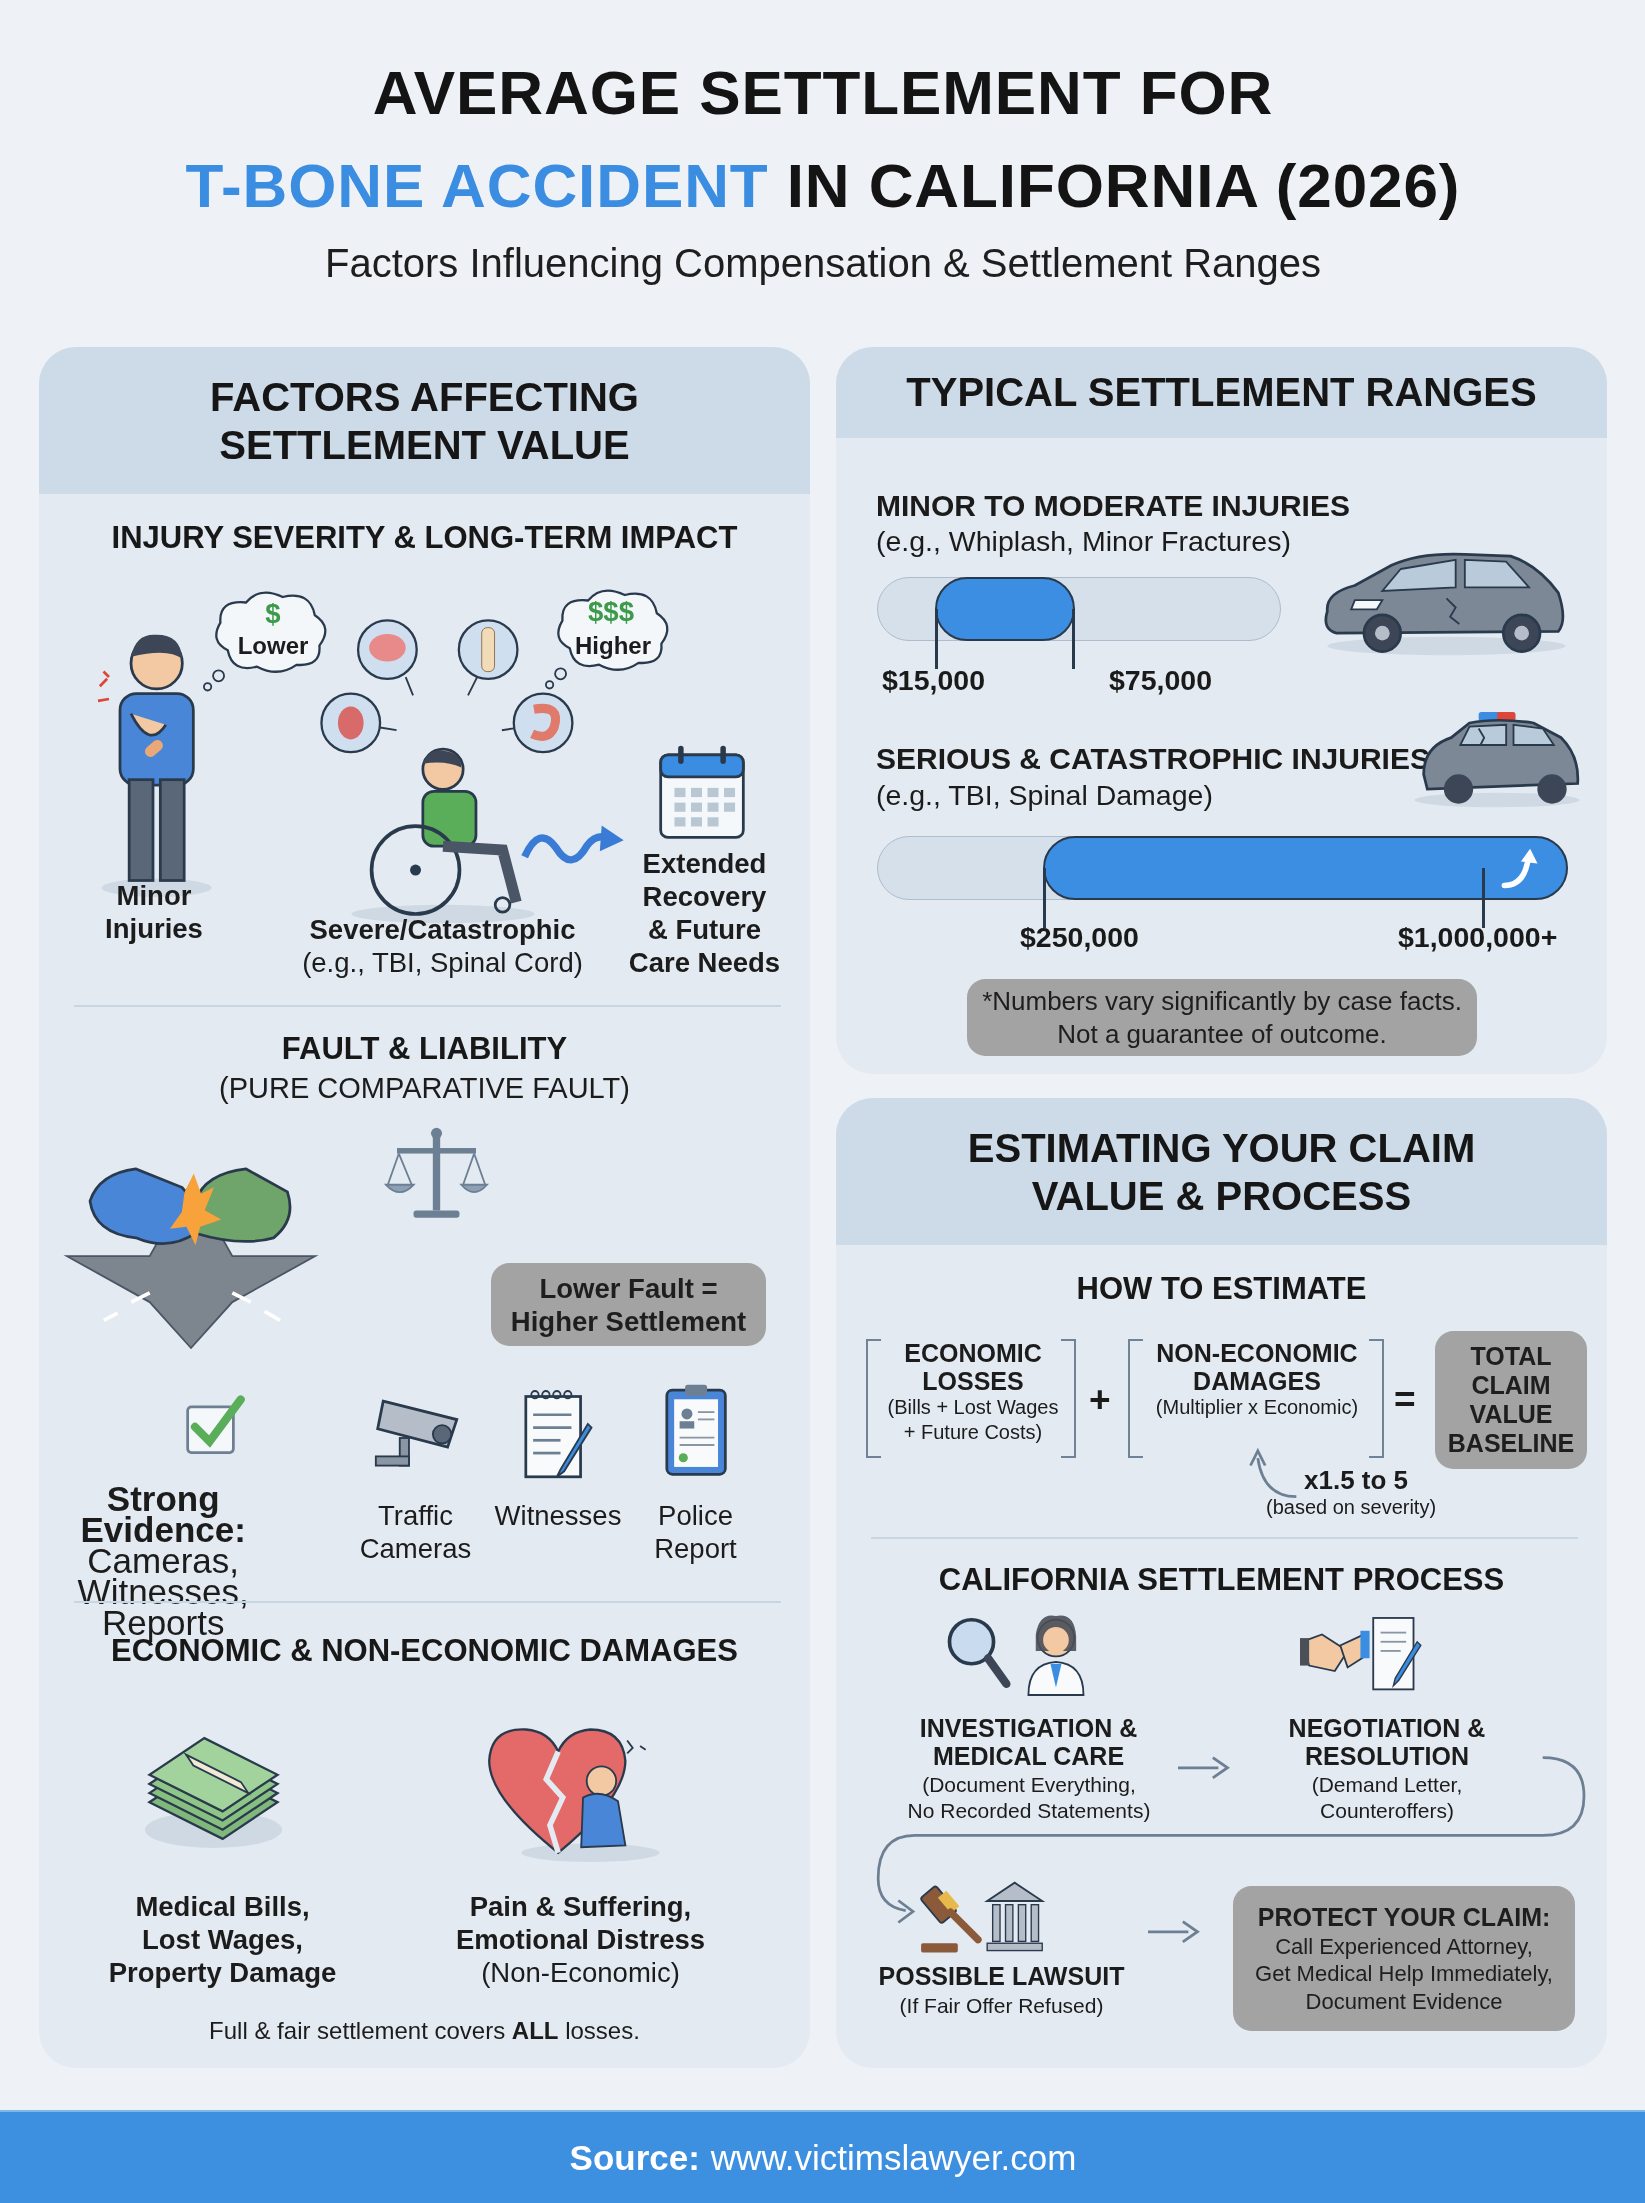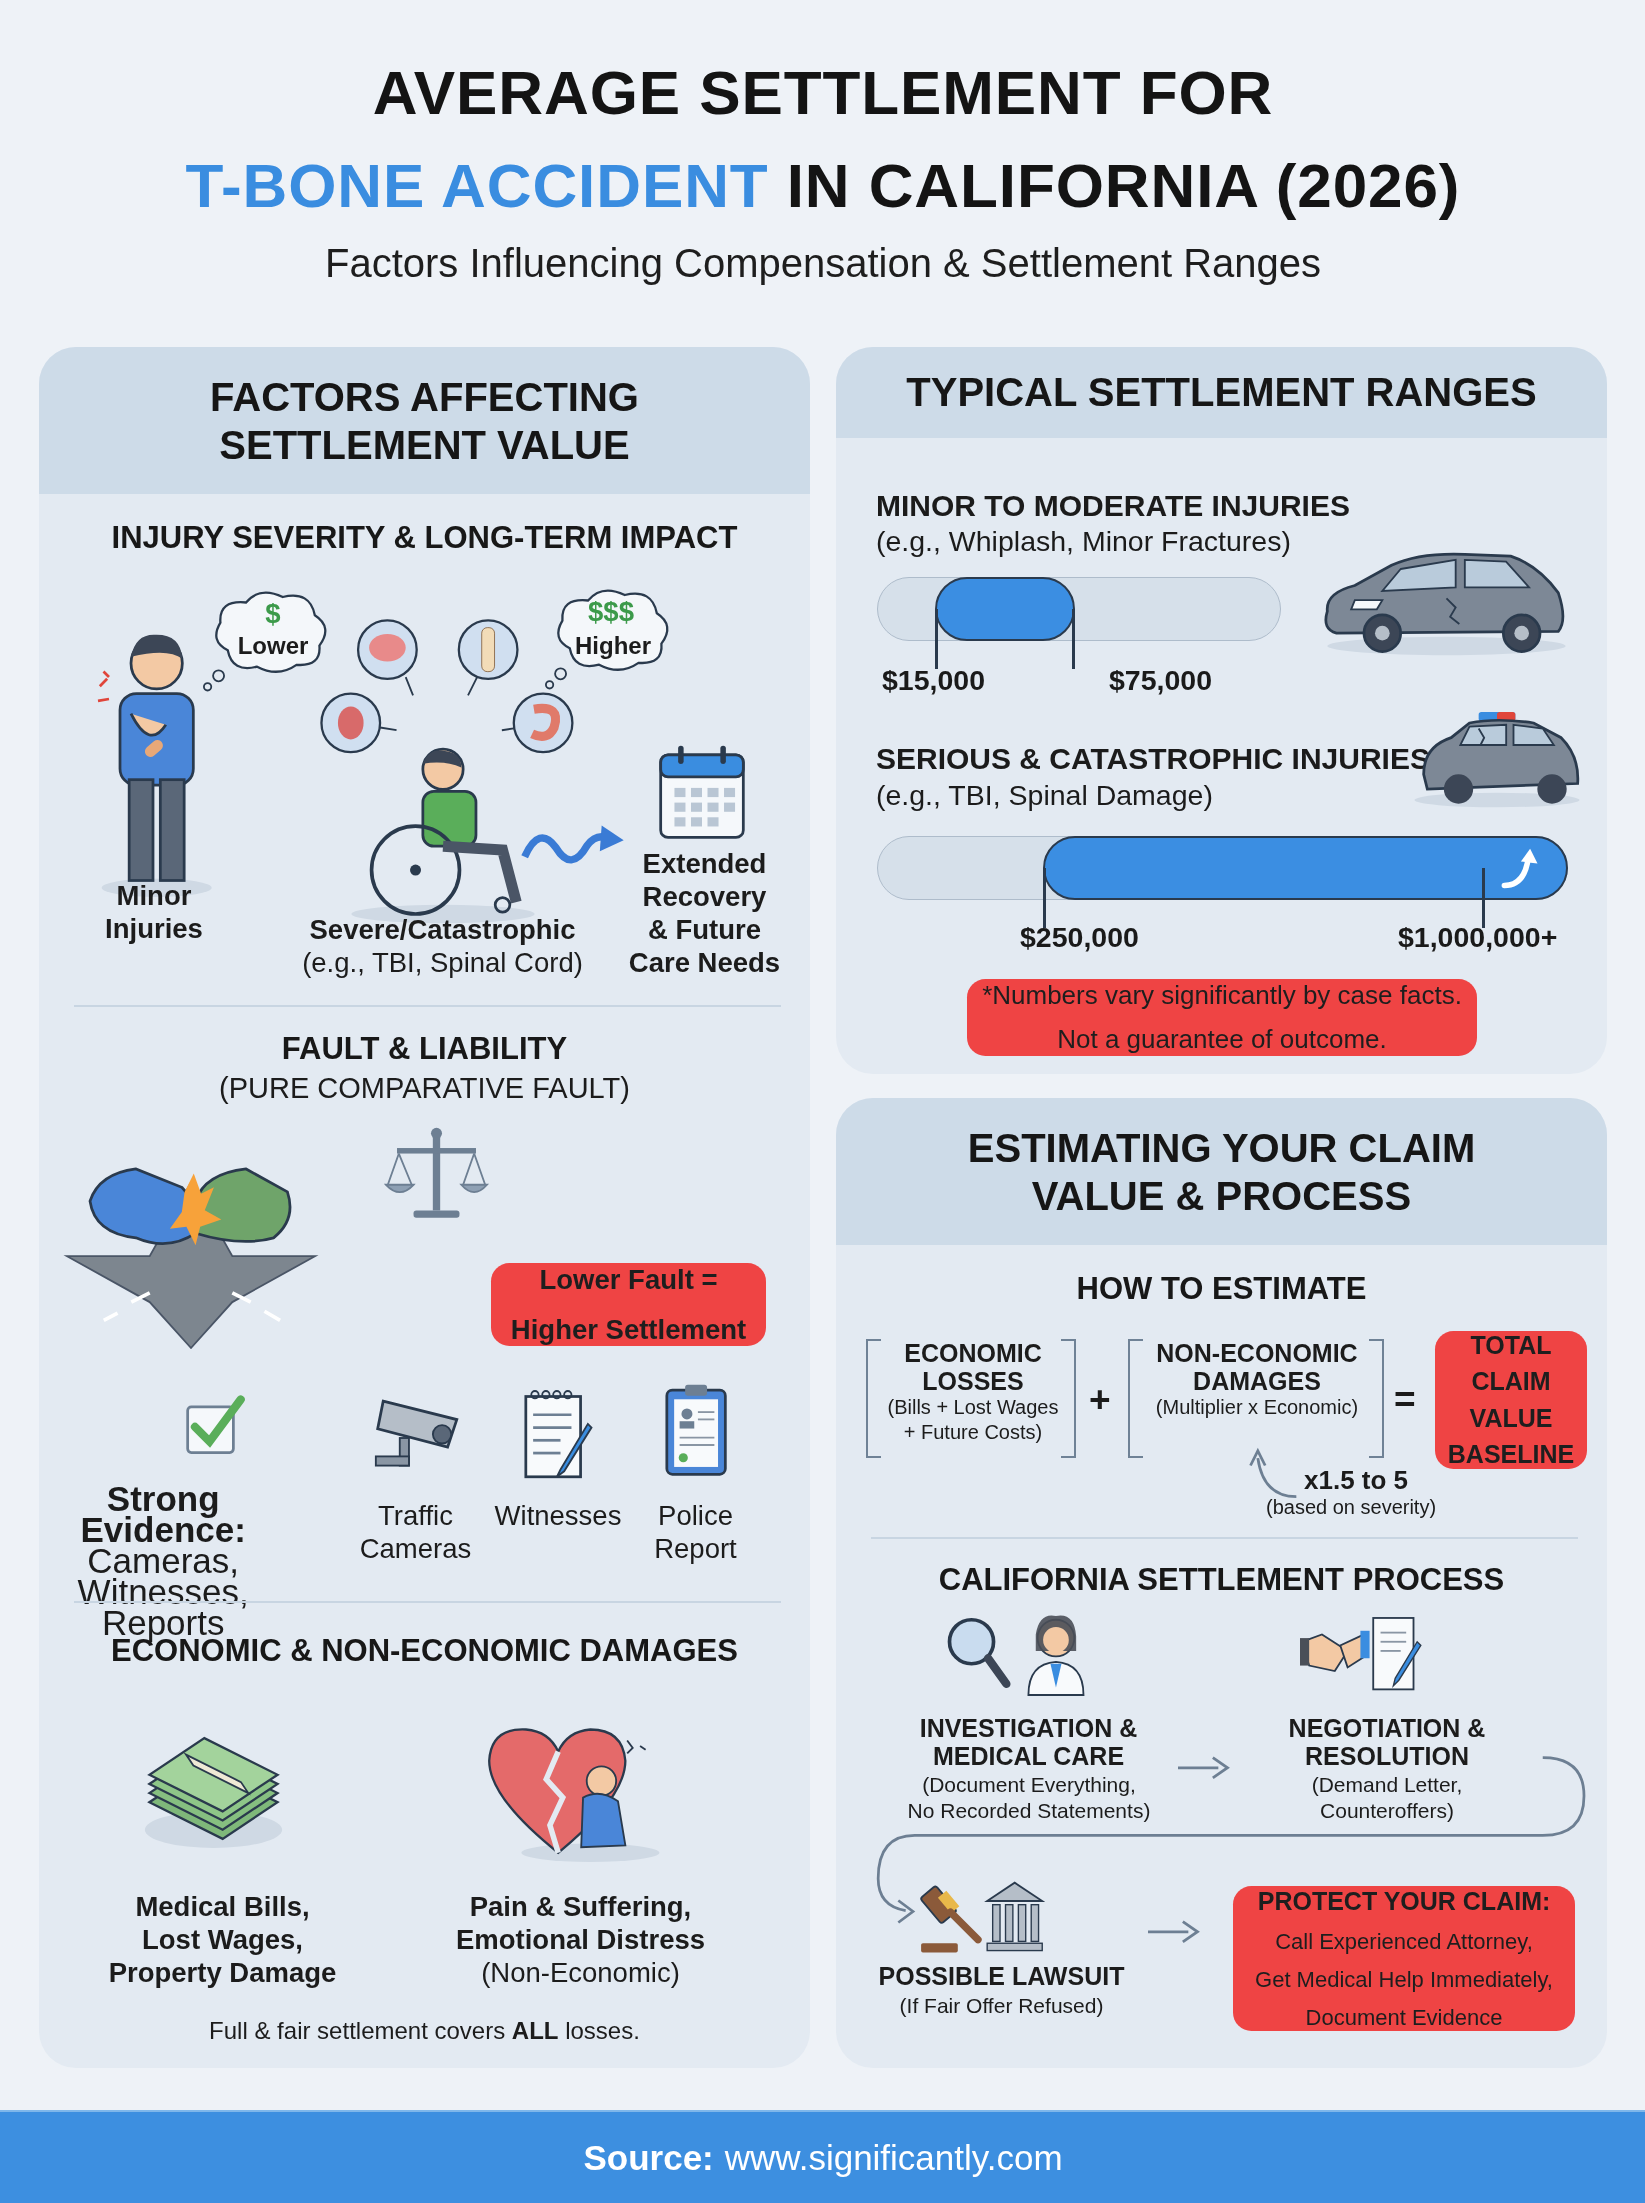--- a/index.html
+++ b/index.html
@@ -46,9 +46,9 @@
   .amt { position: absolute; font-weight: 700; font-size: 28.5px; color: #1a1a1a; }
 
   .note-box {
-    position: absolute; background: #ef4444; border-radius: 18.4px;
+    position: absolute; background: #a3a3a3; border-radius: 18.4px;
     text-align: center; font-size: 26px; line-height: 33px; color: #1e1e1e;
-    display: flex; align-items: center; justify-content: space-between; flex-direction: column;
+    display: flex; align-items: center; justify-content: center; flex-direction: column;
   }
 
   .bracket-l, .bracket-r { position: absolute; width: 14.7px; border: 2.8px solid #6f8296; }

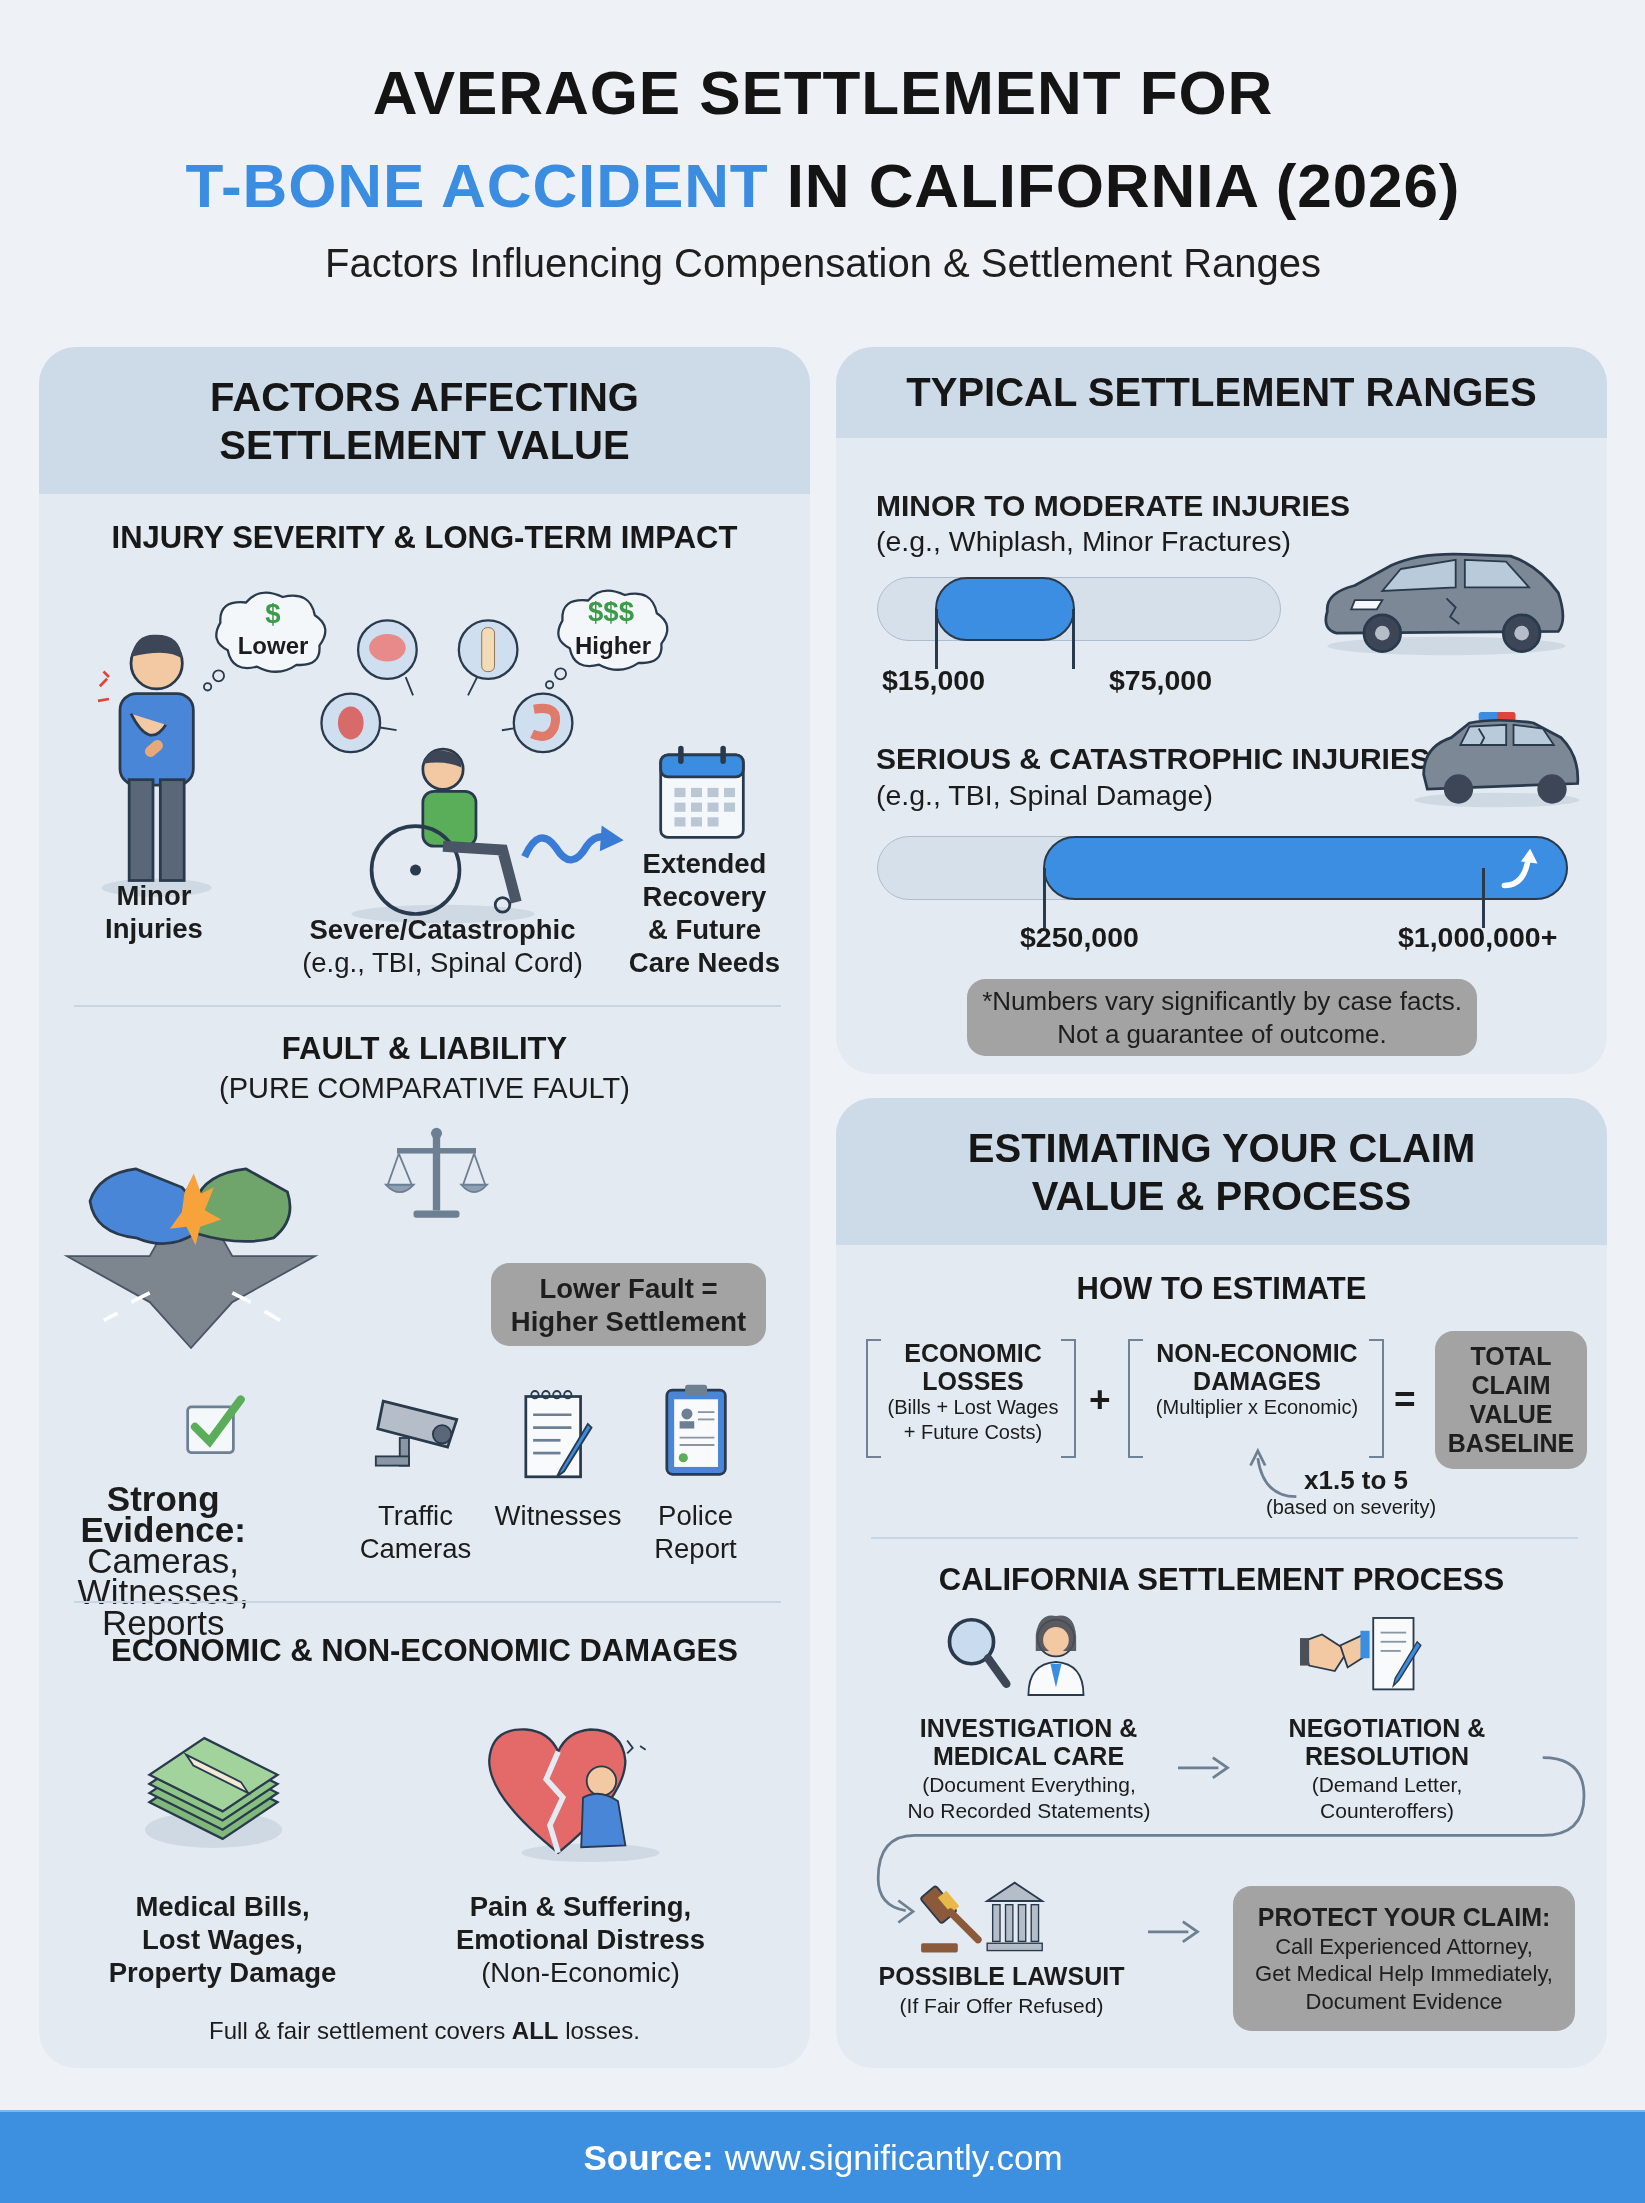--- a/index.html
+++ b/index.html
@@ -511,7 +511,7 @@
 
 <div class="footer">
   <b>Source:</b>
-  <span>www.significantly.com</span>
+  <span>www.victimslawyer.com</span>
 </div>
 
 

